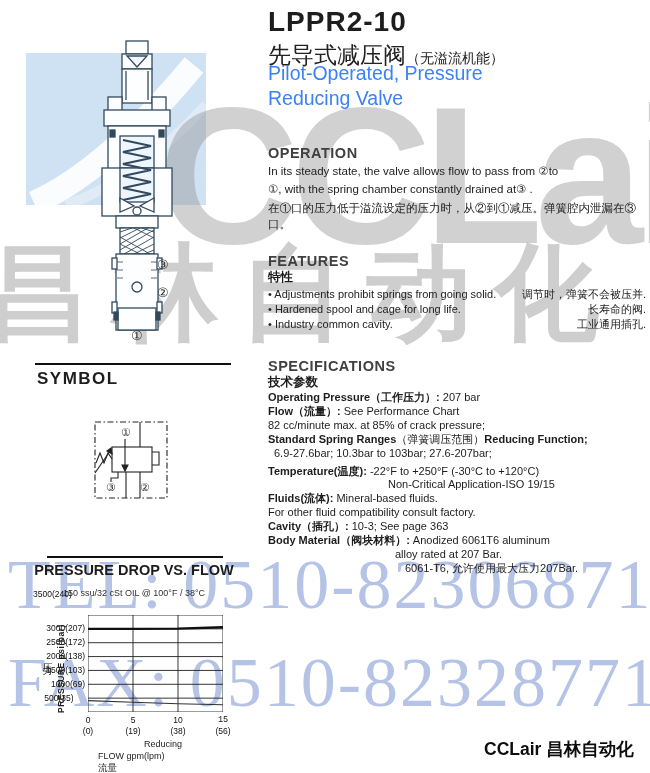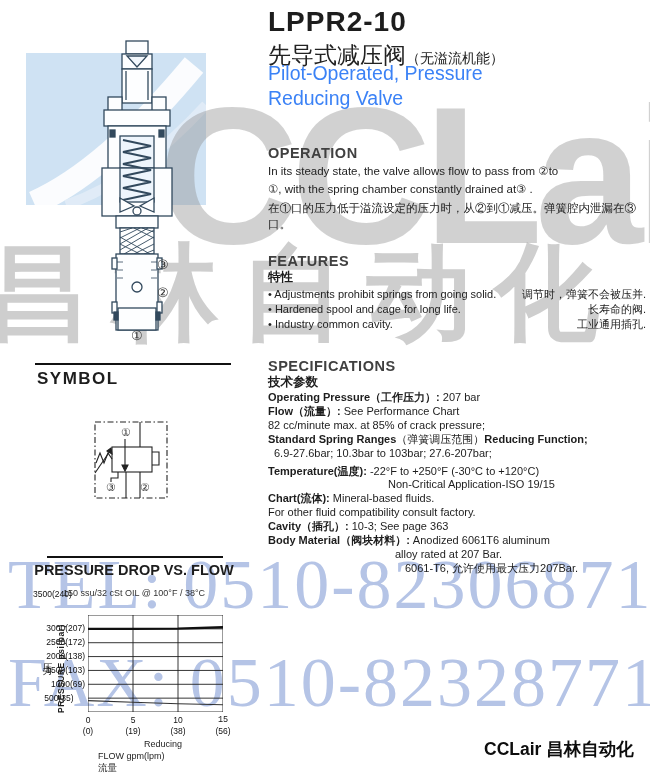--- a/index.html
+++ b/index.html
@@ -199,7 +199,7 @@
       <div class="spec-line ind1"><span>6.9-27.6bar; 10.3bar to 103bar; 27.6-207bar;</span></div>
       <div class="spec-line ind0 gaptop"><span class="sb">Temperature(温度): </span><span>-22°F to +250°F (-30°C to +120°C)</span></div>
       <div class="spec-line ind2"><span>Non-Critical Application-ISO 19/15</span></div>
-      <div class="spec-line ind0"><span class="sb">Chart(流体): </span><span>Mineral-based fluids.</span></div>
+      <div class="spec-line ind0"><span class="sb">Fluids(流体): </span><span>Mineral-based fluids.</span></div>
       <div class="spec-line ind0"><span>For other fluid compatibility consult factory.</span></div>
       <div class="spec-line ind0"><span class="sb">Cavity（插孔）: </span><span>10-3; See page 363</span></div>
       <div class="spec-line ind0"><span class="sb">Body Material（阀块材料）: </span><span>Anodized 6061T6 aluminum</span></div>

